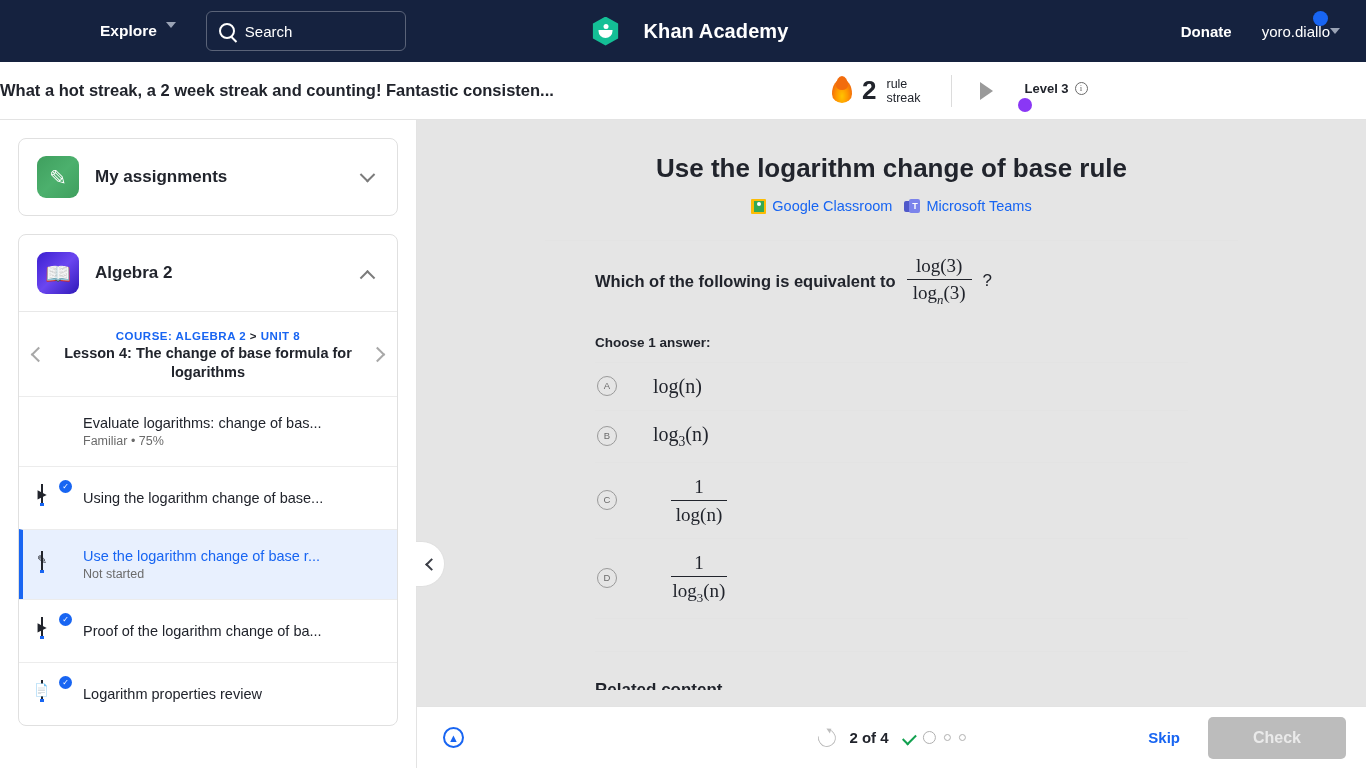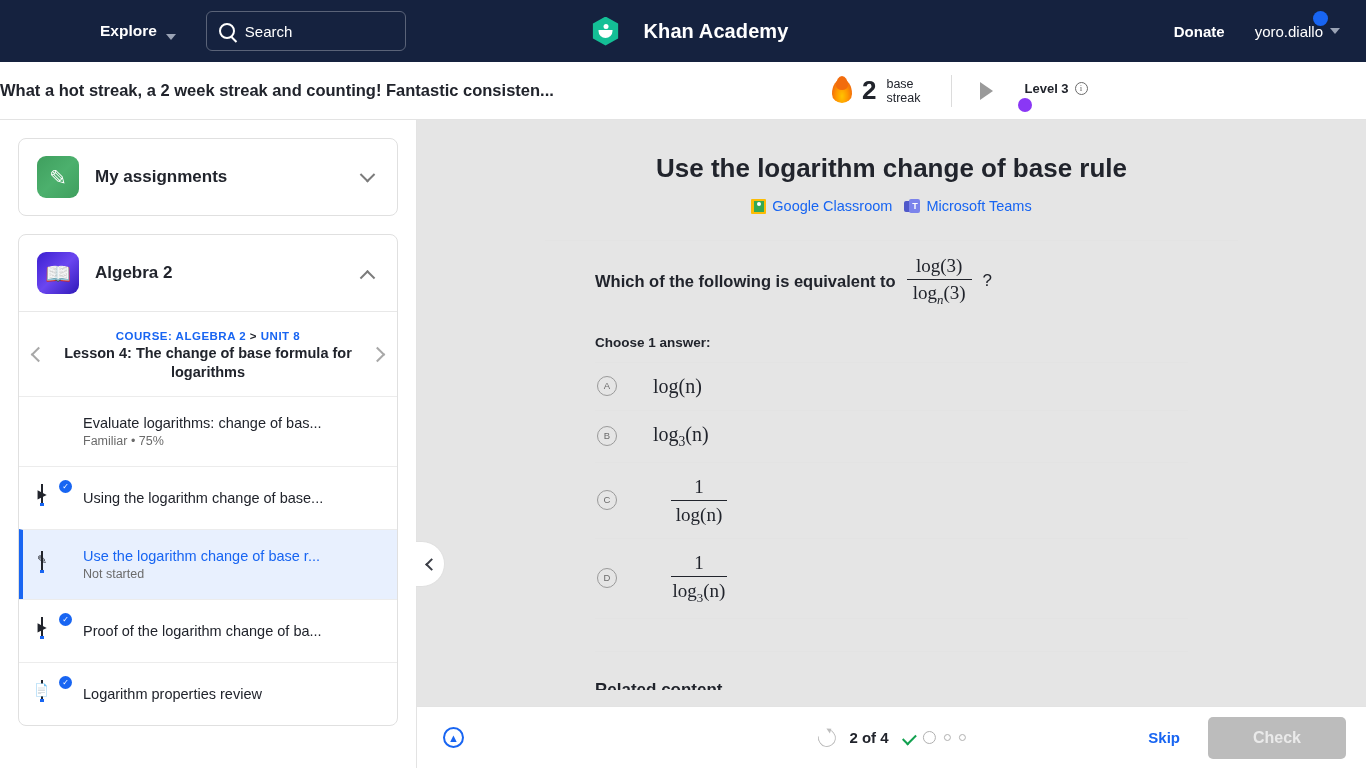--- a/index.html
+++ b/index.html
@@ -19,7 +19,7 @@
   }
   .explore-btn {
     margin-left: 100px;
-    display: flex; align-items: flex-end; gap: 9px;
+    display: flex; align-items: flex-start; gap: 9px;
     color: #ffffff; font-size: 15.5px; font-weight: bold;
     cursor: pointer;
   }

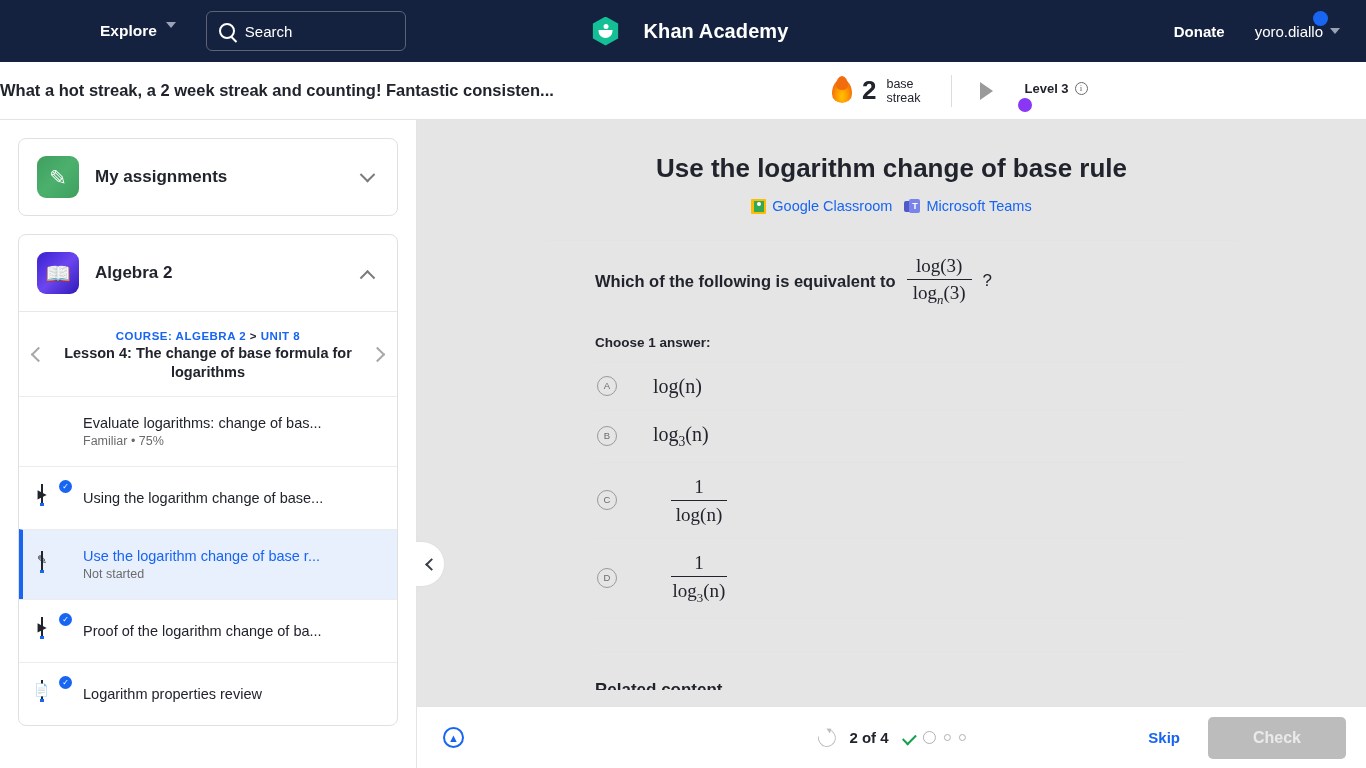--- a/index.html
+++ b/index.html
@@ -77,7 +77,7 @@
     display: flex; align-items: center; gap: 30px;
   }
   .donate-link { color: #fff; font-size: 15px; font-weight: bold; cursor: pointer; }
-  .user-menu { display: flex; align-items: center; gap: 7px; position: relative; cursor: pointer; }
+  .user-menu { display: flex; align-items: center; position: relative; cursor: pointer; }
   .user-name { color: #fff; font-size: 15px; }
   .user-dot {
     position: absolute; right: 12px; top: -12px;

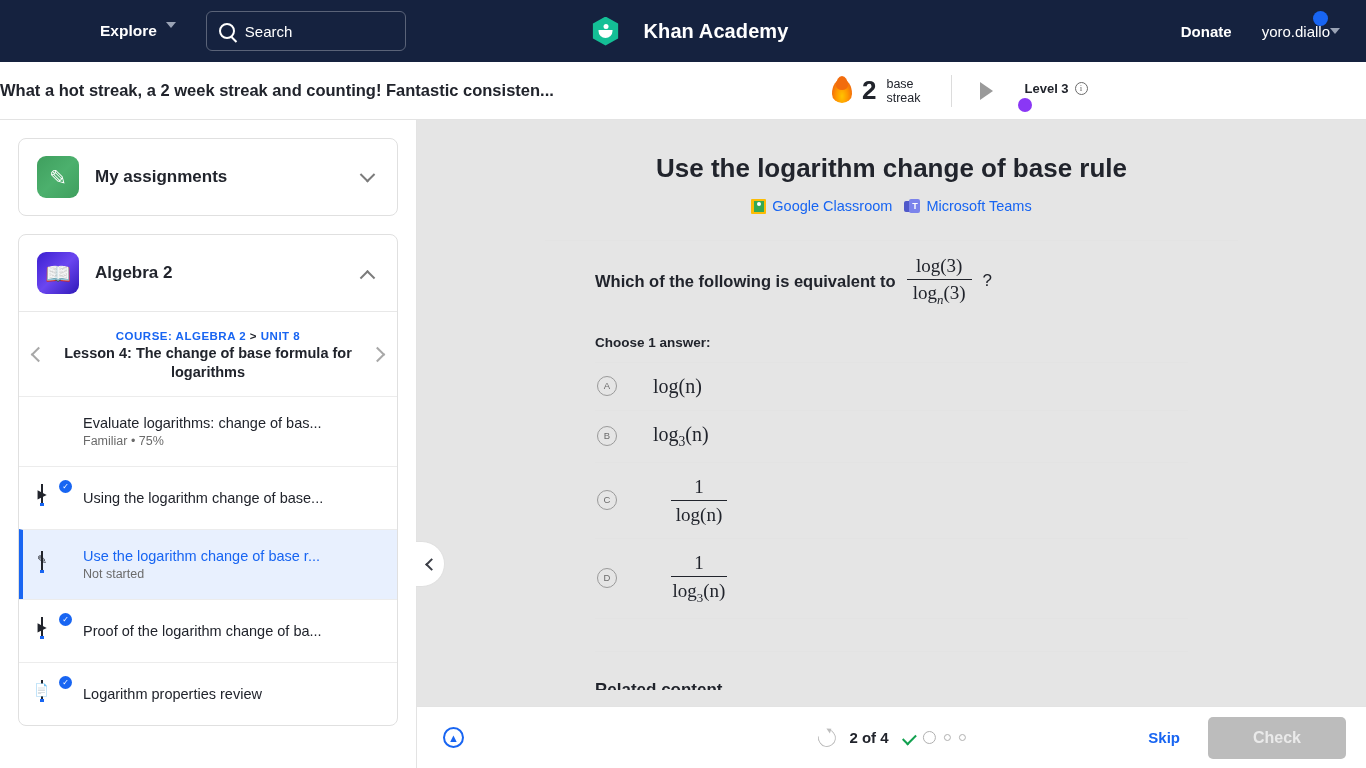--- a/index.html
+++ b/index.html
@@ -435,7 +435,7 @@
     <span class="flame"></span>
     <span class="streak-num">2</span>
     <span class="streak-words">
-      <span>base</span><br>
+      <span>rule</span><br>
       <span>streak</span>
     </span>
     <span class="divider-v"></span>

